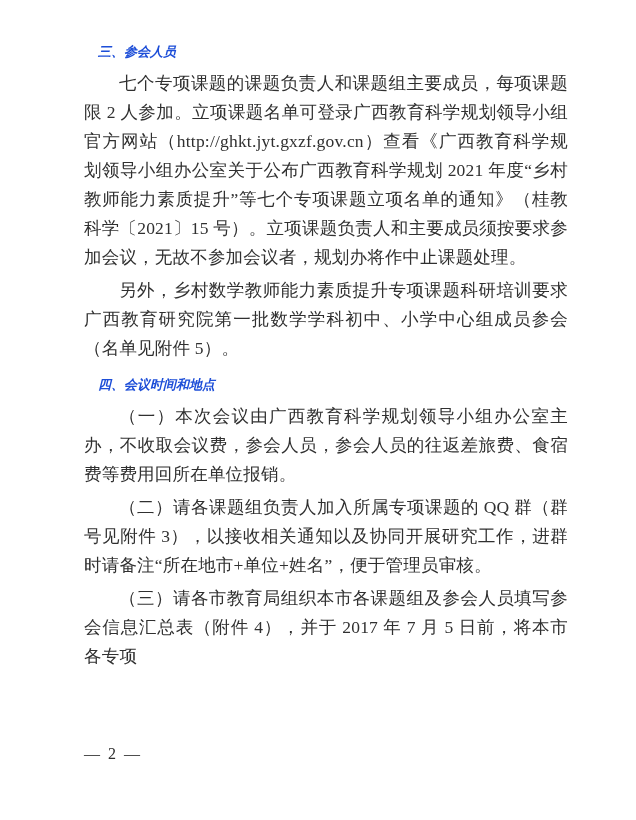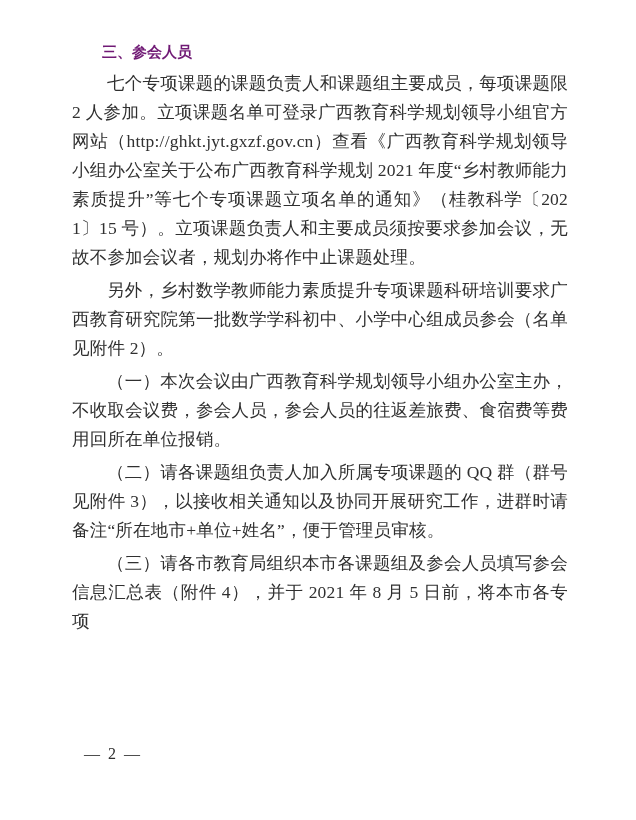--- a/index.html
+++ b/index.html
@@ -24,11 +24,12 @@
   .hd {
     font-family: "Liberation Sans", "DejaVu Sans", sans-serif;
     font-weight: bold;
-    color: #701a75;
-    font-size: 15px;
+    color: #1d4ed8;
+    font-size: 13px;
     line-height: 29px;
     text-indent: 2em;
     margin: 7px 0 3px 0;
+    font-style: italic;
   }
   .para {
     margin: 0 0 4px 0;

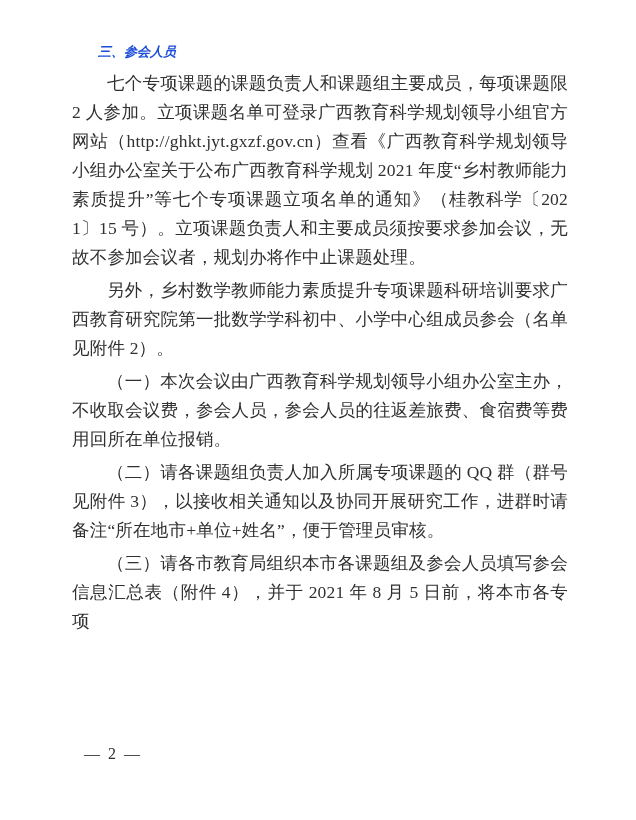--- a/index.html
+++ b/index.html
@@ -32,7 +32,7 @@
     font-style: italic;
   }
   .para {
-    margin: 0 0 4px 0;
+    margin: 0 0 4px 12px;
     text-indent: 2em;
     text-align: justify;
     text-justify: inter-ideograph;

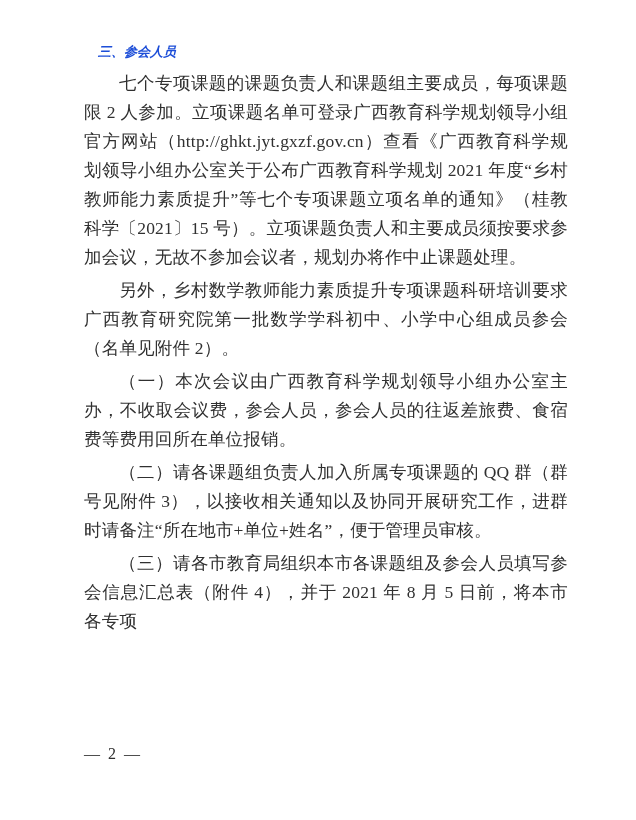--- a/index.html
+++ b/index.html
@@ -59,7 +59,7 @@
   <div class="section">
     <h2 class="hd">三、参会人员</h2>
     <p class="para">七个专项课题的课题负责人和课题组主要成员，每项课题限 2 人参加。立项课题名单可登录广西教育科学规划领导小组官方网站（http://ghkt.jyt.gxzf.gov.cn）查看《广西教育科学规划领导小组办公室关于公布广西教育科学规划 2021 年度“乡村教师能力素质提升”等七个专项课题立项名单的通知》（桂教科学〔2021〕15 号）。立项课题负责人和主要成员须按要求参加会议，无故不参加会议者，规划办将作中止课题处理。</p>
-    <p class="para">另外，乡村数学教师能力素质提升专项课题科研培训要求广西教育研究院第一批数学学科初中、小学中心组成员参会（名单见附件 2）。</p>
+    <p class="para">另外，乡村数学教师能力素质提升专项课题科研培训要求广西教育研究院第一批数学学科初中、小学中心组成员参会（名单见附件 5）。</p>
   </div>
 
   <div class="section">

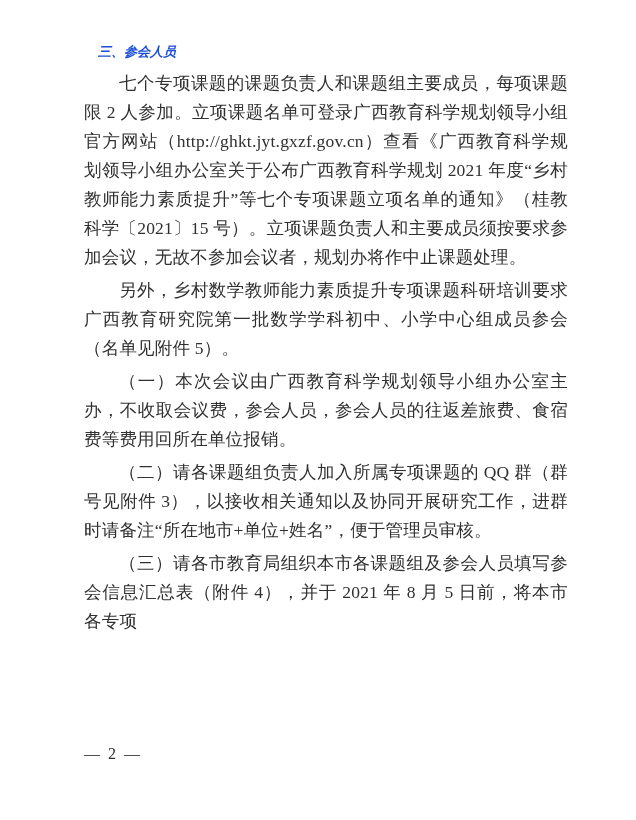--- a/index.html
+++ b/index.html
@@ -63,6 +63,7 @@
   </div>
 
   <div class="section">
+    <h2 class="hd">四、会议时间和地点</h2>
   </div>
 
   <div class="section">

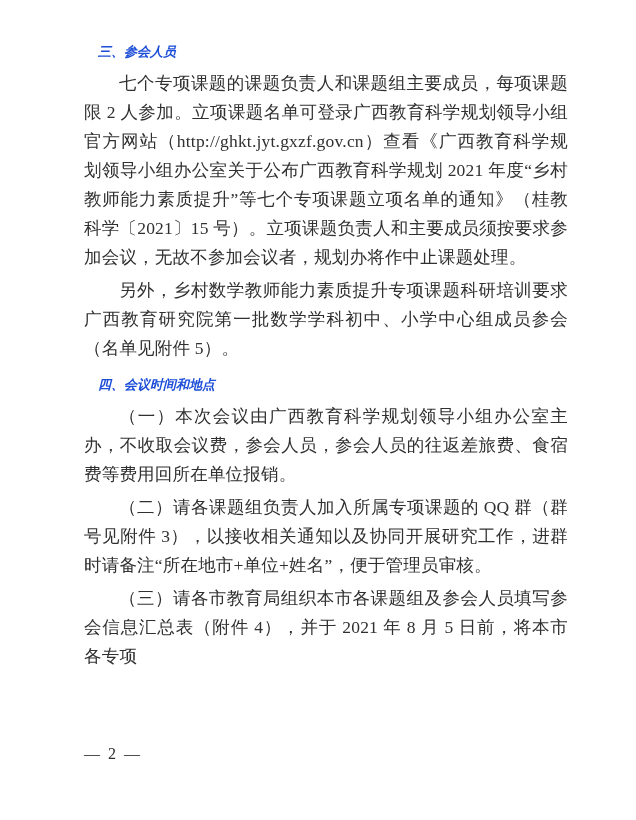--- a/index.html
+++ b/index.html
@@ -69,7 +69,7 @@
   <div class="section">
     <p class="para">（一）本次会议由广西教育科学规划领导小组办公室主办，不收取会议费，参会人员，参会人员的往返差旅费、食宿费等费用回所在单位报销。</p>
     <p class="para">（二）请各课题组负责人加入所属专项课题的 QQ 群（群号见附件 3），以接收相关通知以及协同开展研究工作，进群时请备注“所在地市+单位+姓名”，便于管理员审核。</p>
-    <p class="para">（三）请各市教育局组织本市各课题组及参会人员填写参会信息汇总表（附件 4），并于 2021 年 8 月 5 日前，将本市各专项</p>
+    <p class="para">（三）请各市教育局组织本市各课题组及参会人员填写参会信息汇总表（附件 4），并于 2017 年 7 月 5 日前，将本市各专项</p>
   </div>
 
   <div class="page-num">— 2 —</div>

